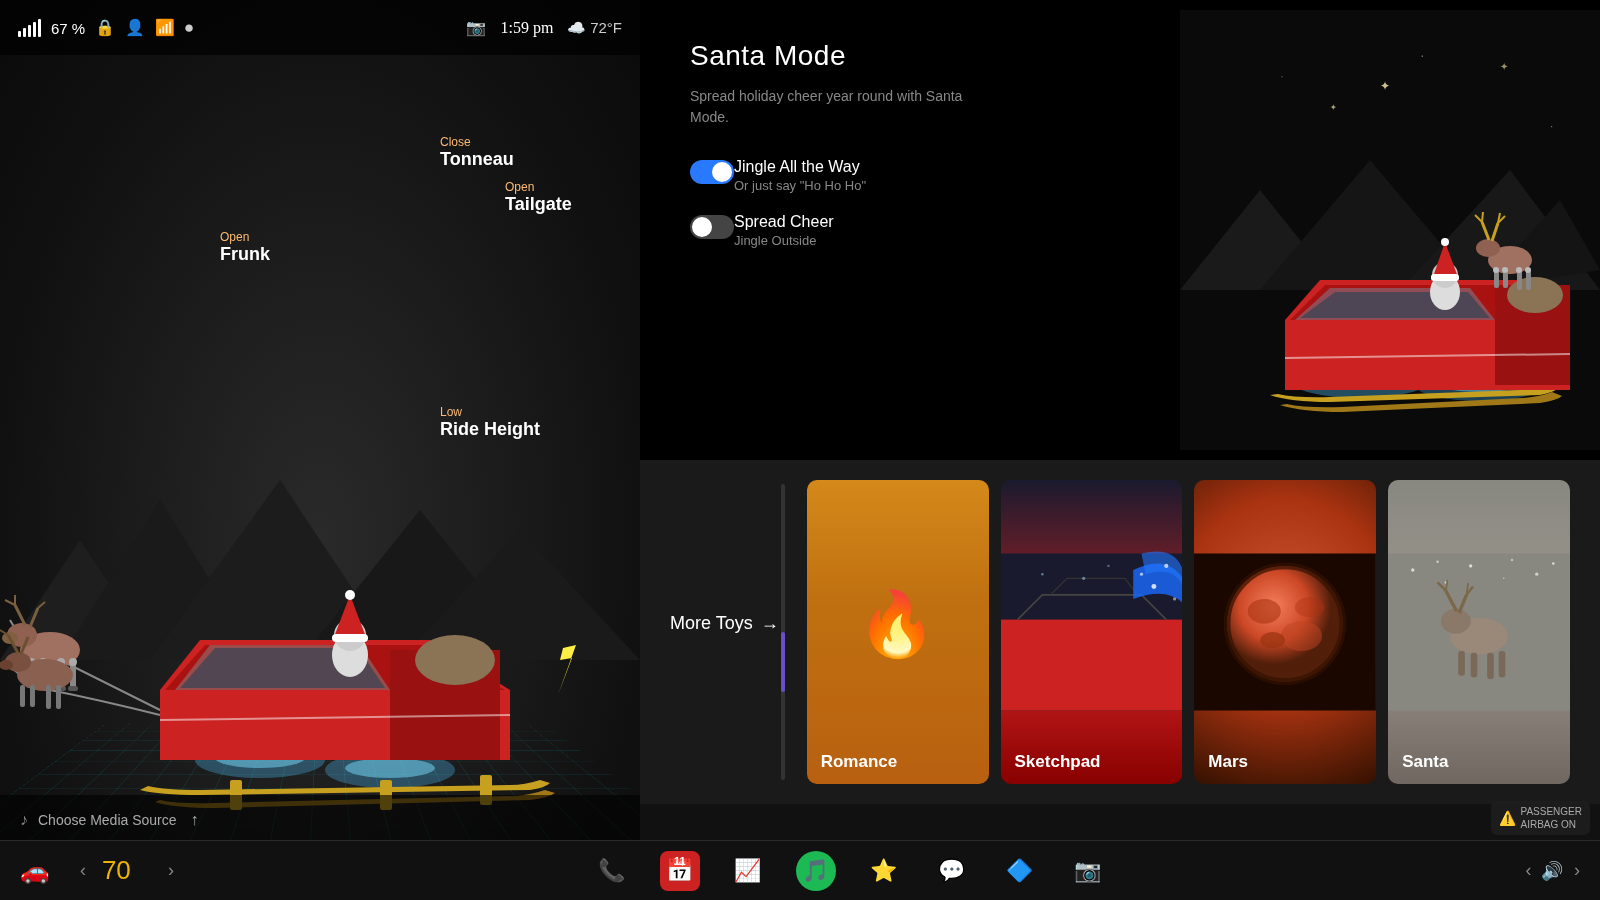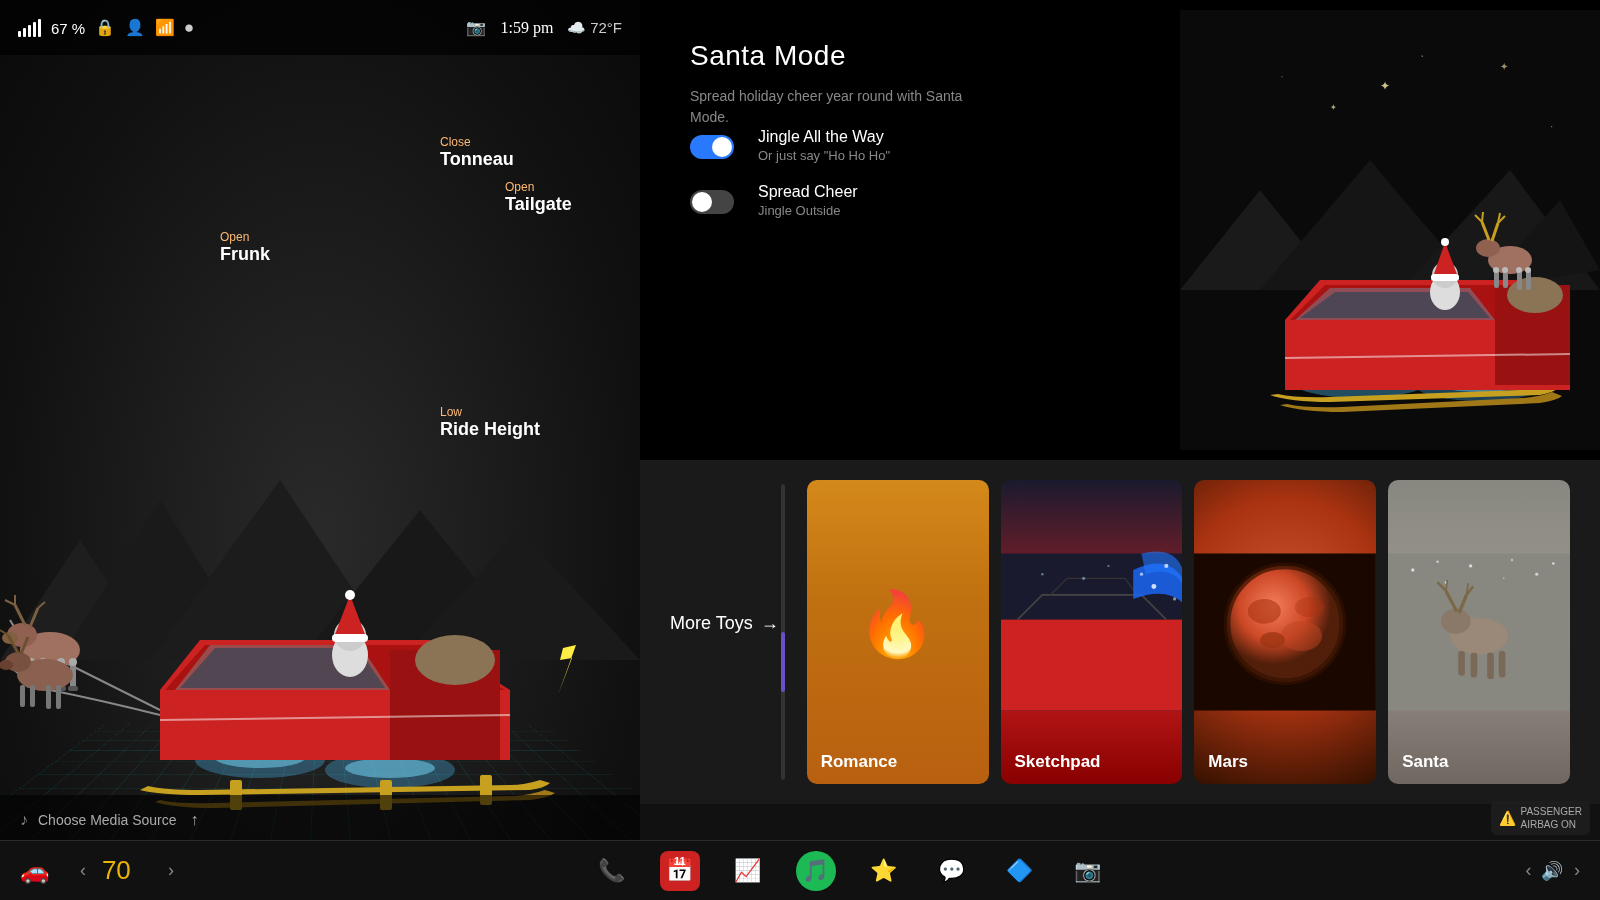--- a/index.html
+++ b/index.html
@@ -202,6 +202,7 @@
       color: #888;
       line-height: 1.5;
       max-width: 280px;
+      margin-bottom: 30px;
     }
 
     

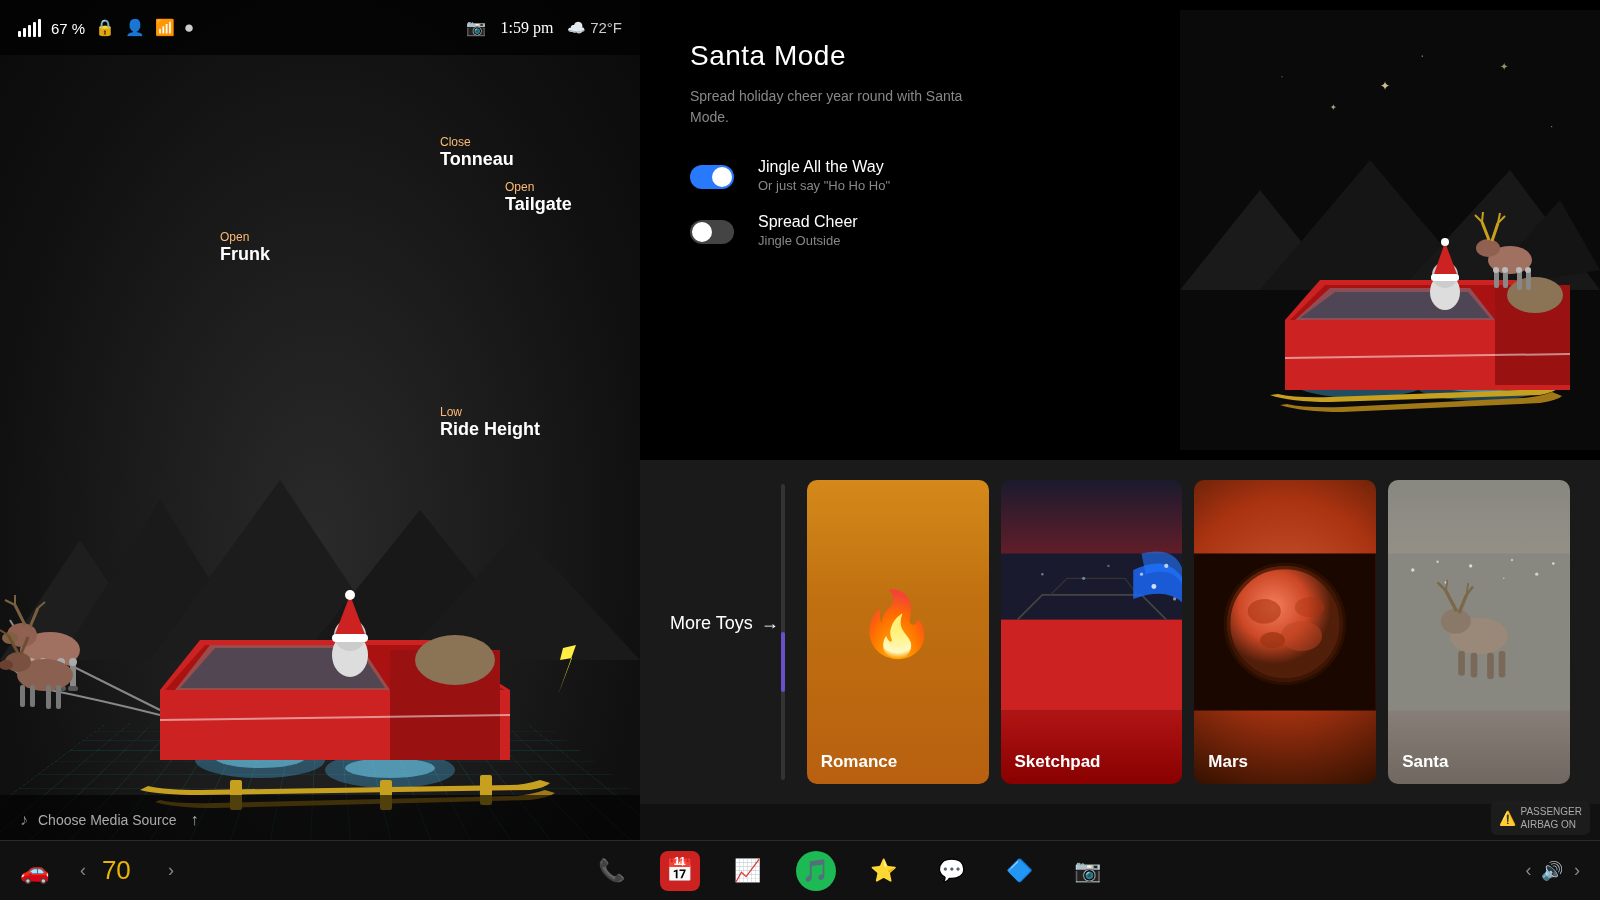--- a/index.html
+++ b/index.html
@@ -208,8 +208,8 @@
     
     .toggle-row {
       display: flex;
-      align-items: center;
-      gap: 24px;
+      align-items: flex-start;
+      gap: 0;
       margin-bottom: 20px;
     }
 

